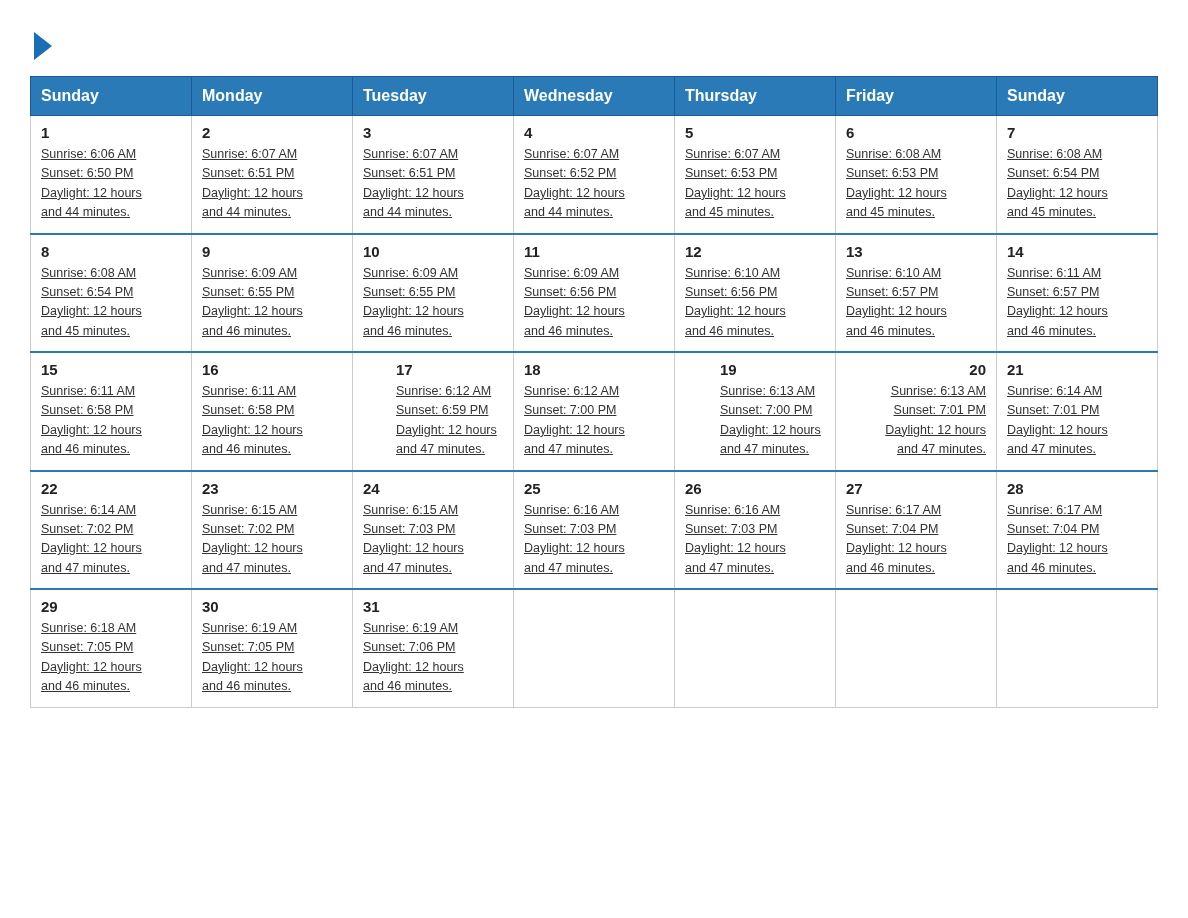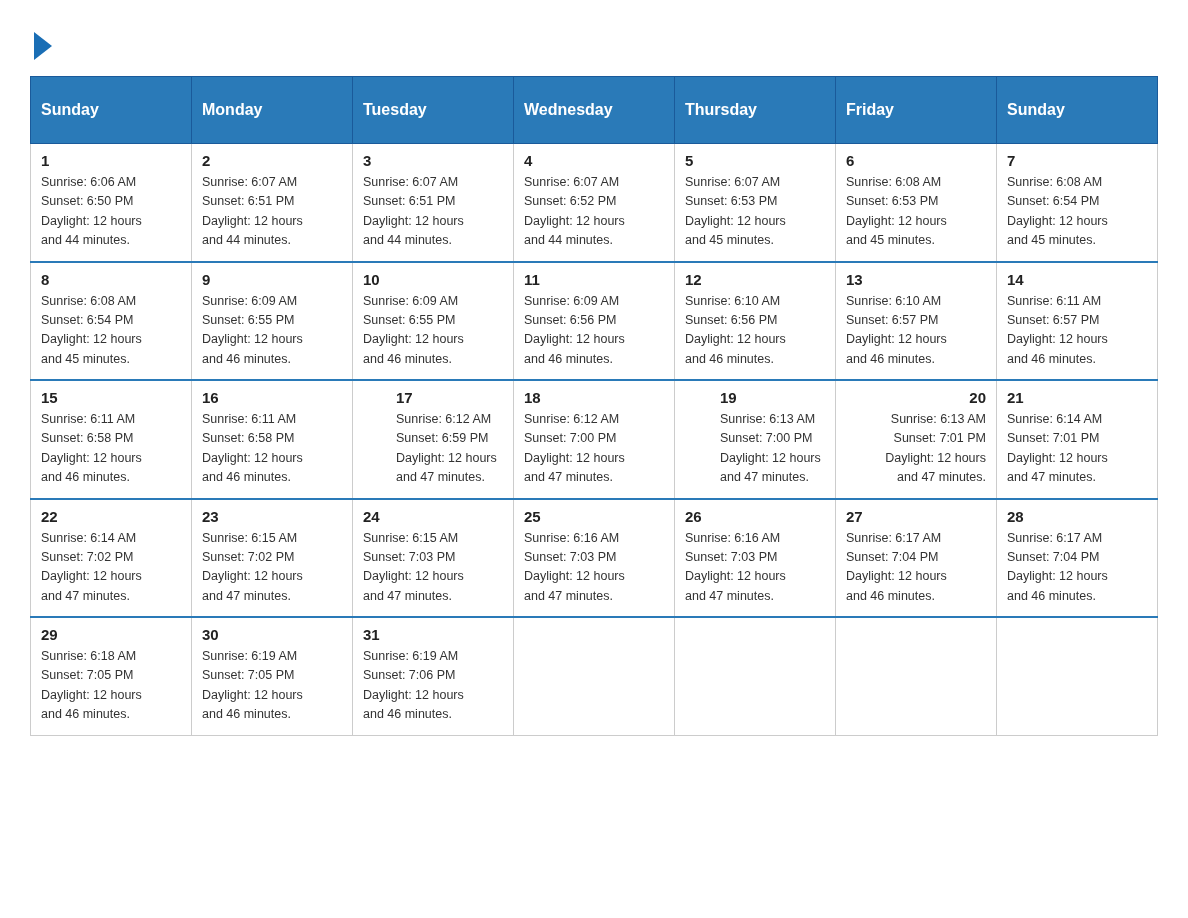--- a/index.html
+++ b/index.html
@@ -70,7 +70,7 @@
       color: #fff;
       font-size: 16px;
       font-weight: bold;
-      padding: 24px 10px;
+      padding: 10px 10px;
       text-align: left;
       border: 1px solid #1a5a9a;
     }

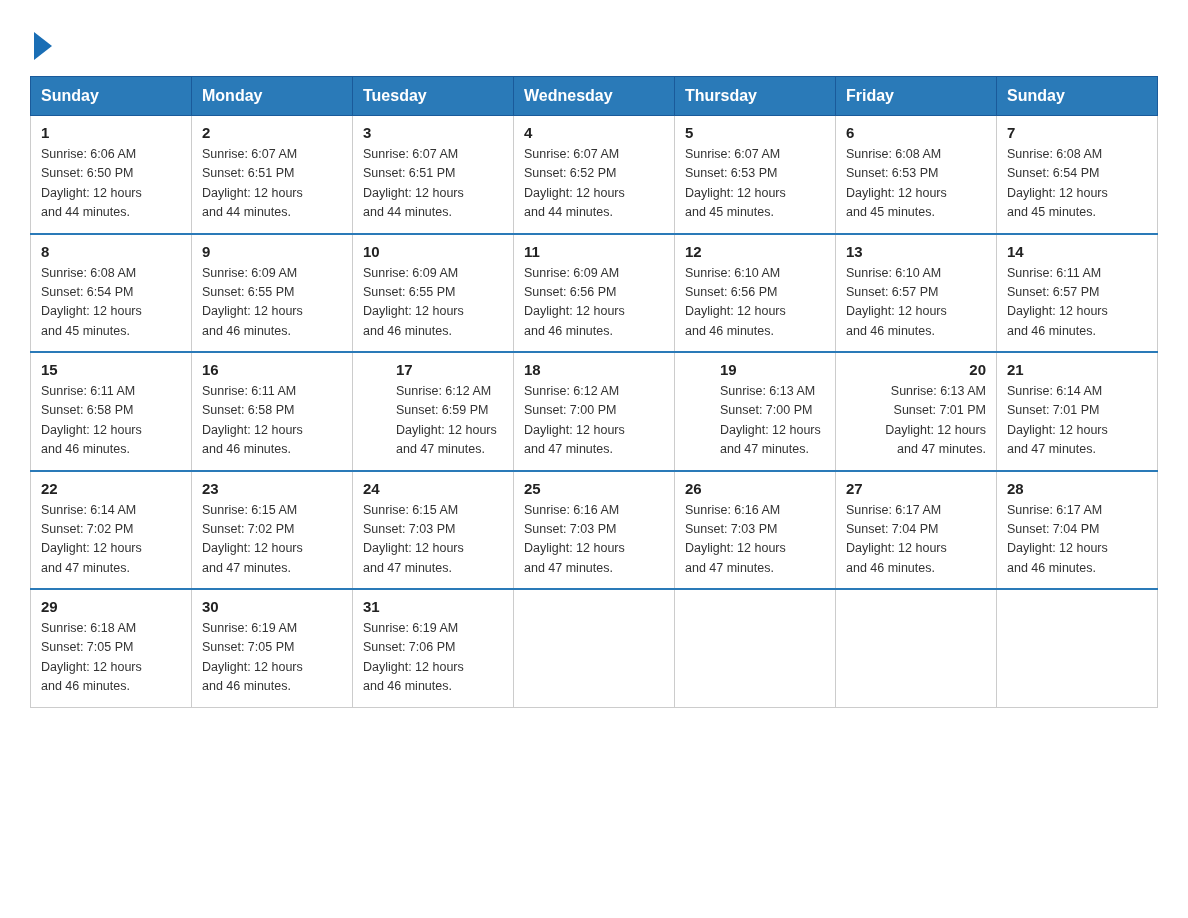--- a/index.html
+++ b/index.html
@@ -93,6 +93,7 @@
       font-size: 12.5px;
       line-height: 1.55;
       color: #333;
+      text-decoration: underline;
     }
     .calendar tr td {
       border-top: 2px solid #2a7ab8;

